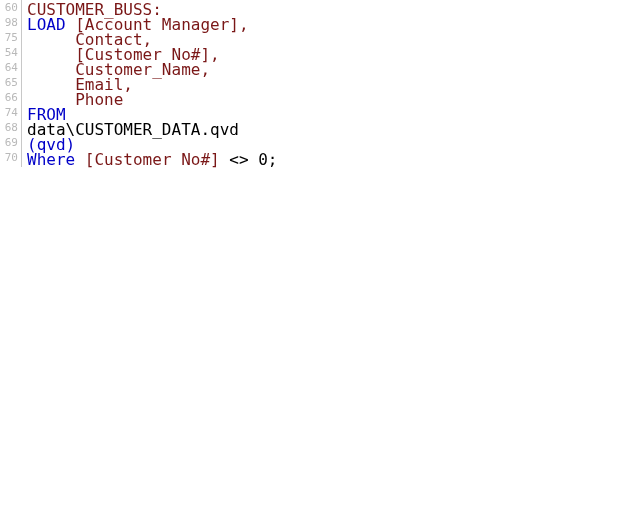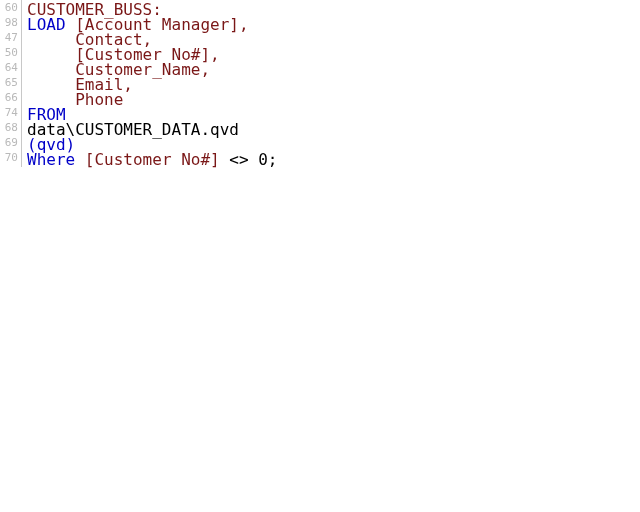--- a/index.html
+++ b/index.html
@@ -96,7 +96,7 @@
     <div class="gutter" id="gutter">
         <span class="ln">60</span>
         <span class="ln">98</span>
-        <span class="ln">47</span>
+        <span class="ln">75</span>
         <span class="ln">50</span>
         <span class="ln">64</span>
         <span class="ln">65</span>

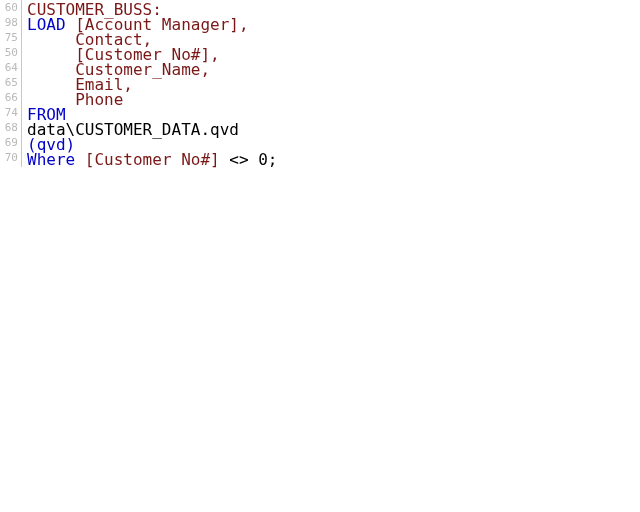--- a/index.html
+++ b/index.html
@@ -97,7 +97,7 @@
         <span class="ln">60</span>
         <span class="ln">98</span>
         <span class="ln">75</span>
-        <span class="ln">50</span>
+        <span class="ln">54</span>
         <span class="ln">64</span>
         <span class="ln">65</span>
         <span class="ln">66</span>

